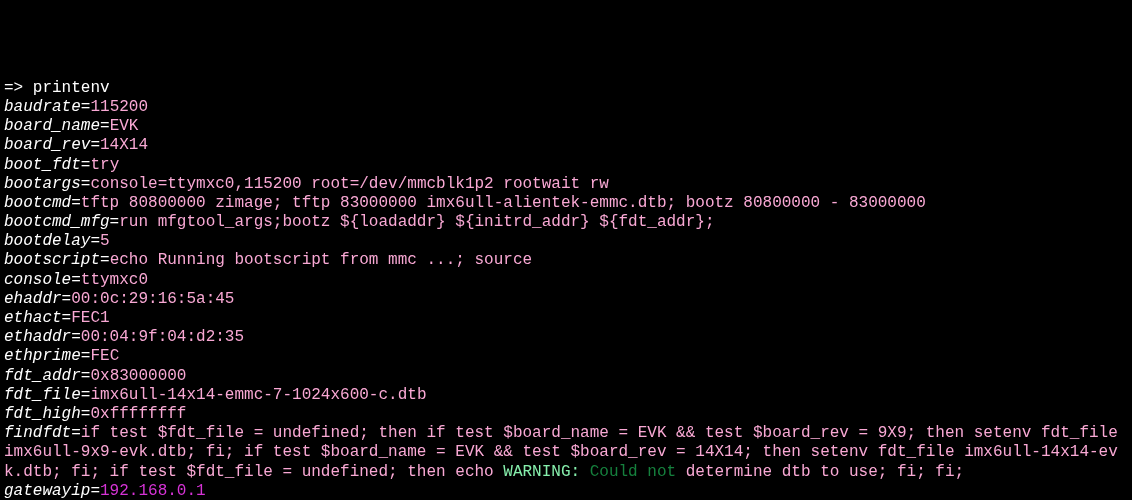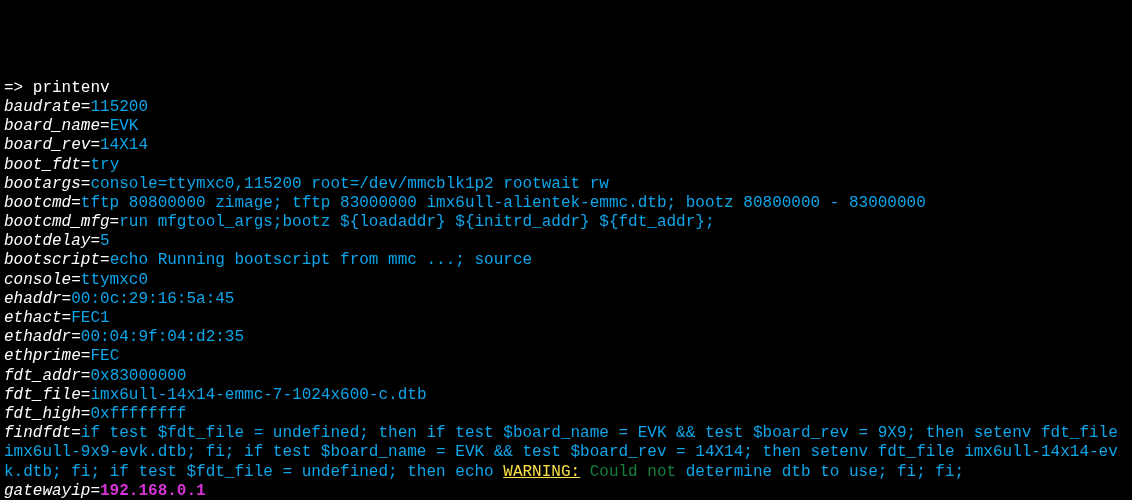--- a/index.html
+++ b/index.html
@@ -25,7 +25,7 @@
       font-style: italic;
     }
     .value {
-      color: #0ea5e9;
+      color: #f9a8d4;
       margin-top: 20px;
     }
     .ip-value {

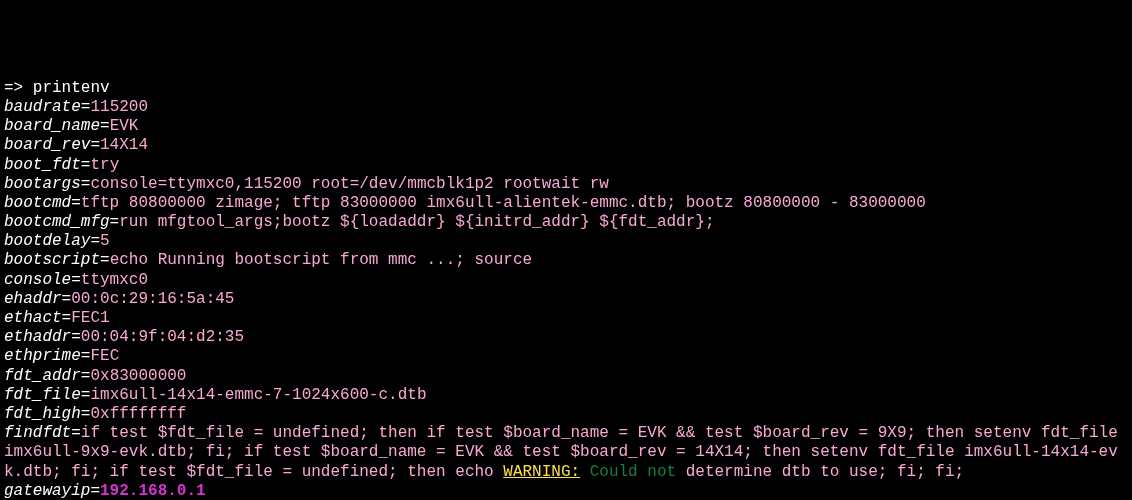--- a/index.html
+++ b/index.html
@@ -33,8 +33,7 @@
       font-weight: bold;
     }
     .warning {
-      color: #fde047;
-      text-decoration: underline;
+      color: #86efac;
     }
     .warning2 {
       color: #15803d;

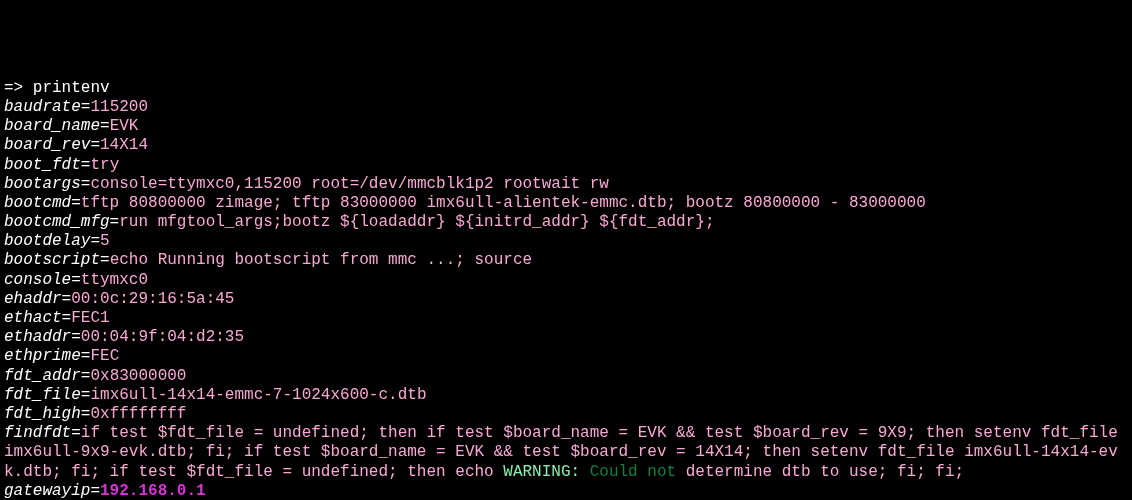--- a/index.html
+++ b/index.html
@@ -30,7 +30,6 @@
     }
     .ip-value {
       color: #d633d6;
-      font-weight: bold;
     }
     .warning {
       color: #86efac;

